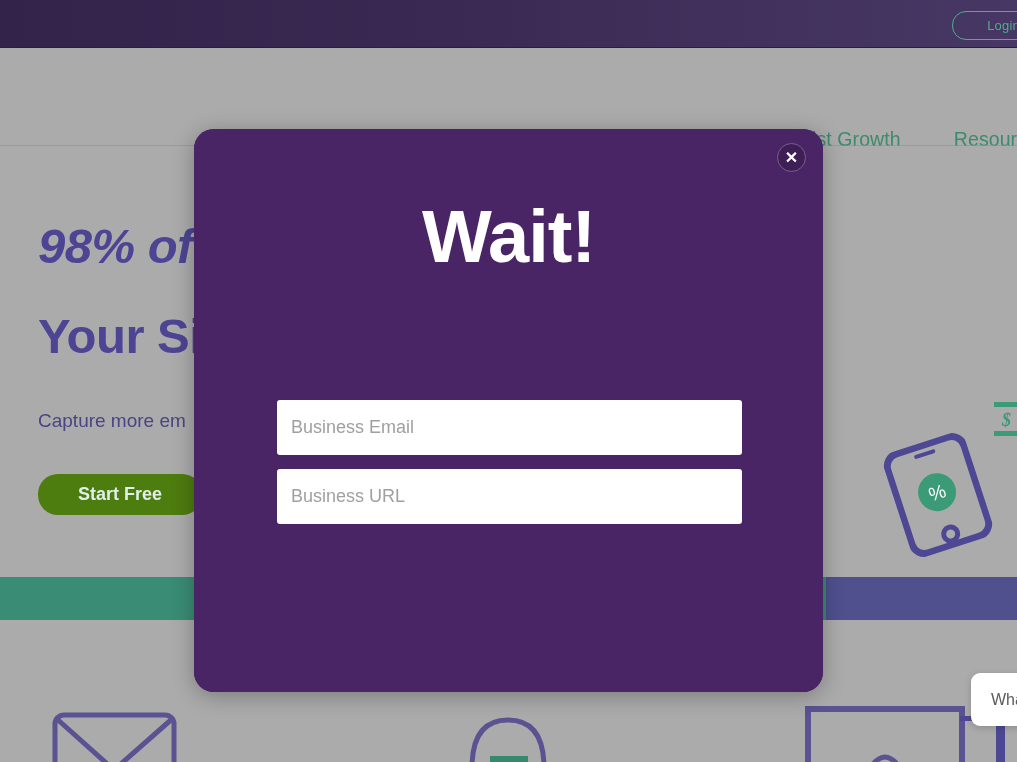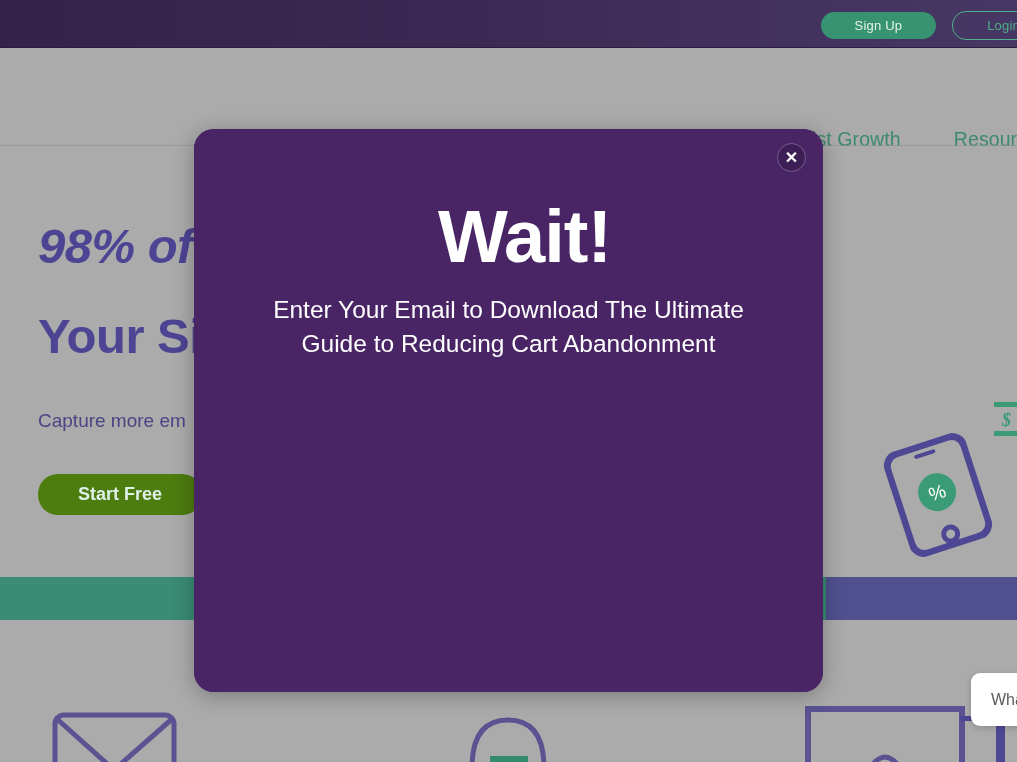--- a/index.html
+++ b/index.html
@@ -297,7 +297,6 @@
 
   <div class="topbar">
     <div class="topbar-actions">
-      <button class="btn-signup">Sign Up</button>
       <button class="btn-login">Login</button>
     </div>
   </div>

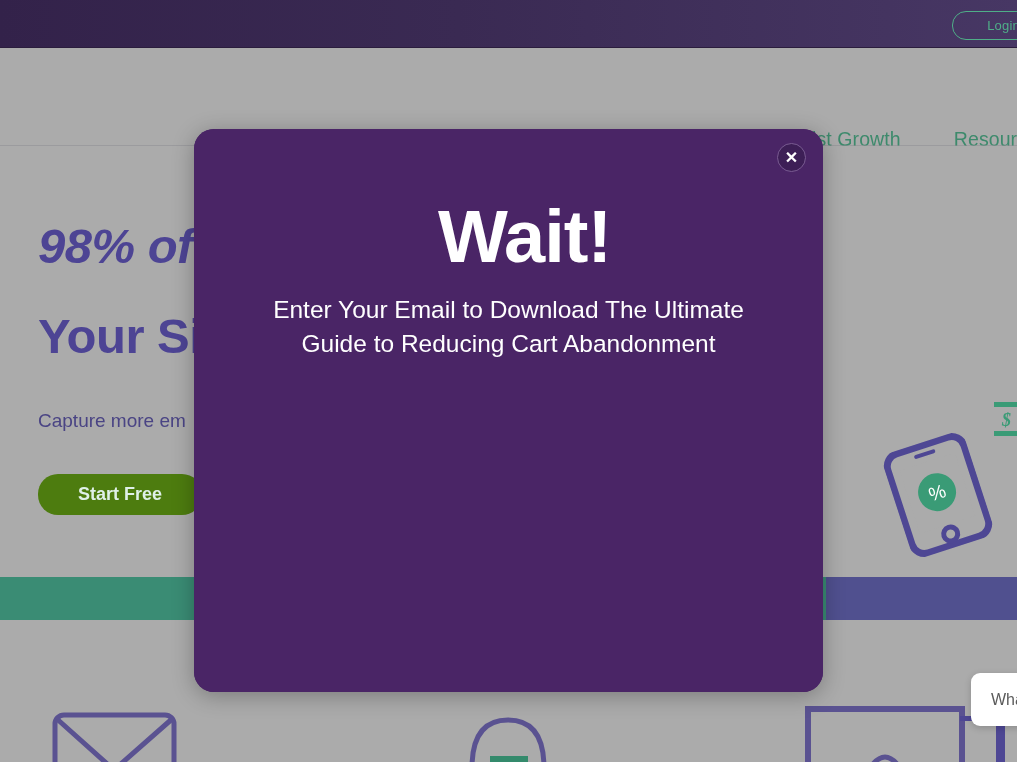--- a/index.html
+++ b/index.html
@@ -250,7 +250,7 @@
   }
   .modal-title {
     position: absolute;
-    left: 16px; top: 71px;
+    left: 0; top: 71px;
     width: 629px;
     text-align: center;
     font-size: 74px;

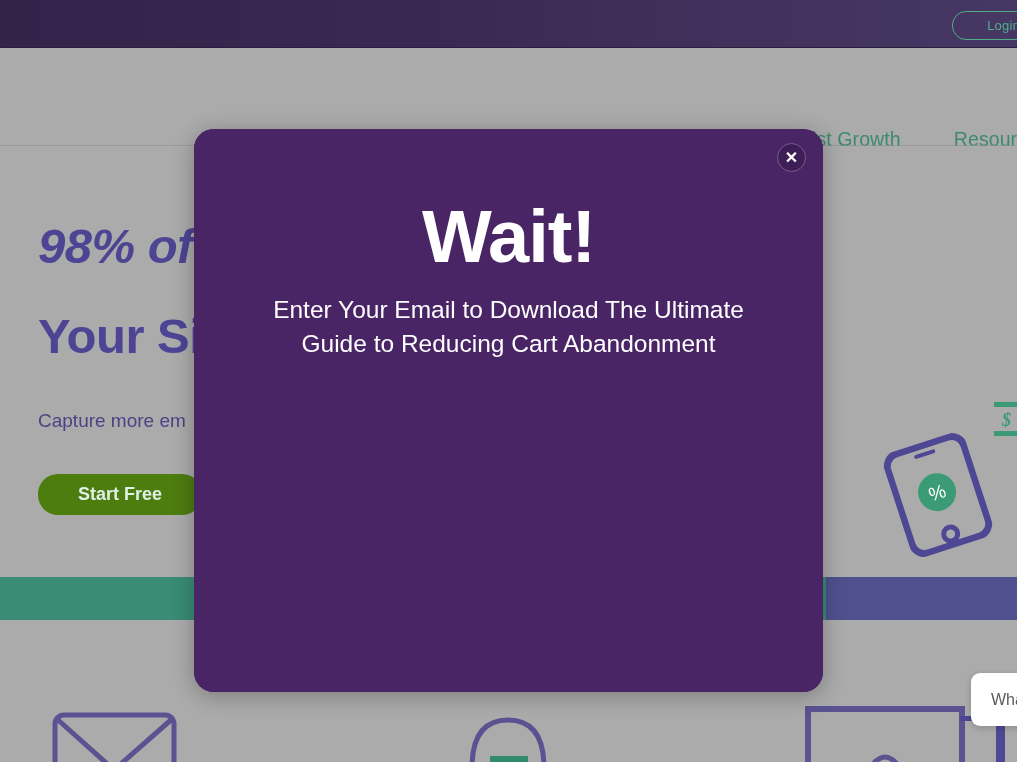--- a/index.html
+++ b/index.html
@@ -375,7 +375,6 @@
 
     <div class="modal-title">Wait!</div>
 
-    <div class="modal-subtitle">Enter Your Email to Download The Ultimate Guide to Reducing Cart Abandonment</div>
 
 
   </div>

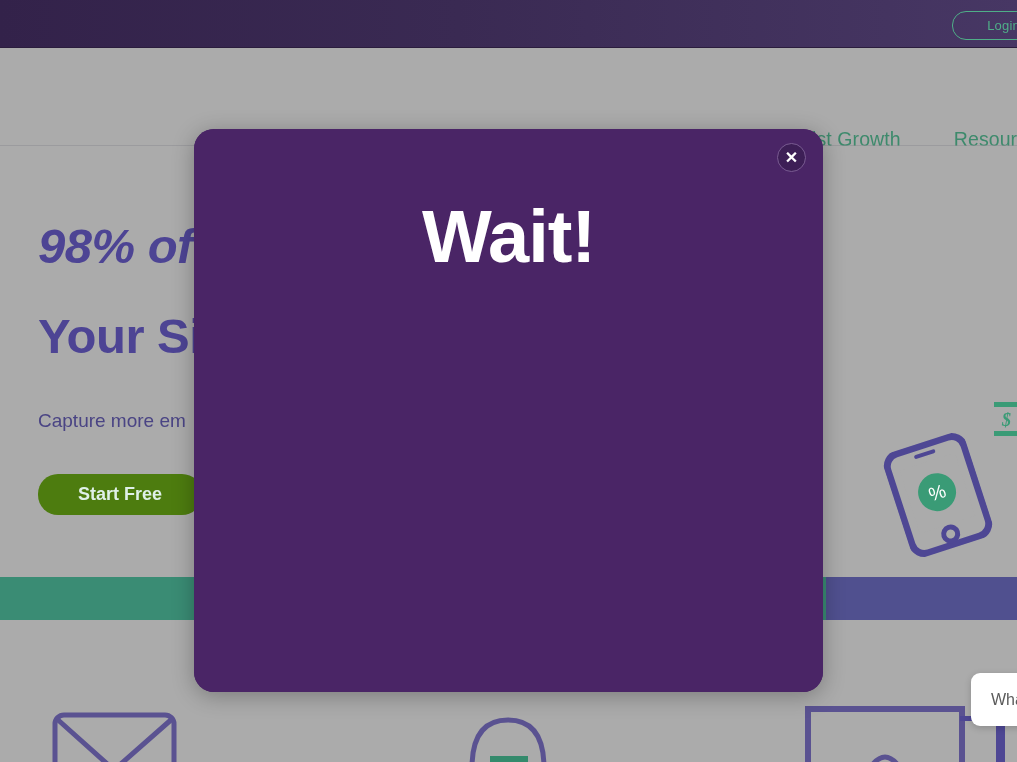--- a/index.html
+++ b/index.html
@@ -376,6 +376,10 @@
     <div class="modal-title">Wait!</div>
 
 
+    <form class="modal-form">
+      <input class="modal-input" type="text" placeholder="Business Email" style="">
+      <input class="modal-input" type="text" placeholder="Business URL" style="">
+    </form>
 
   </div>
 

